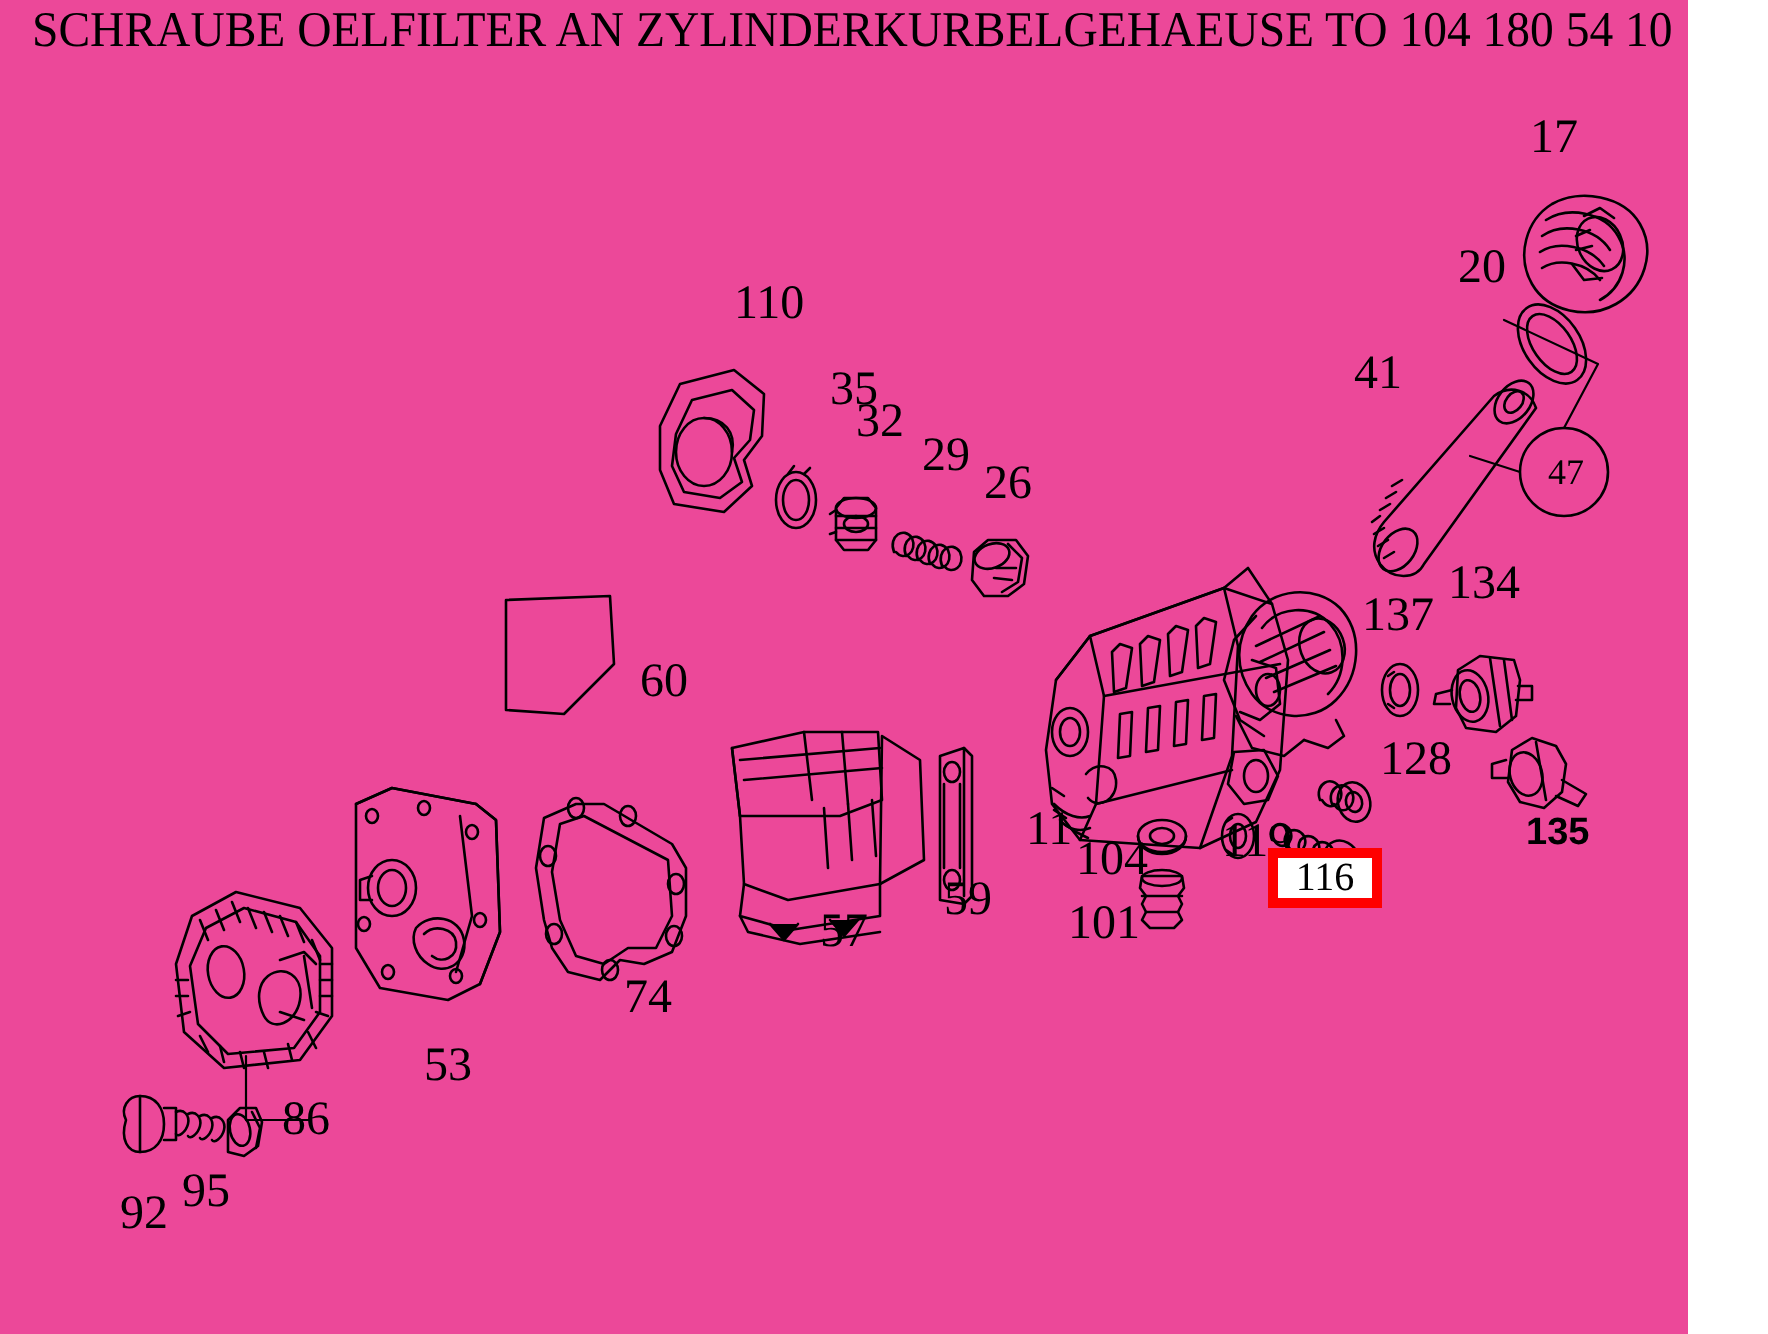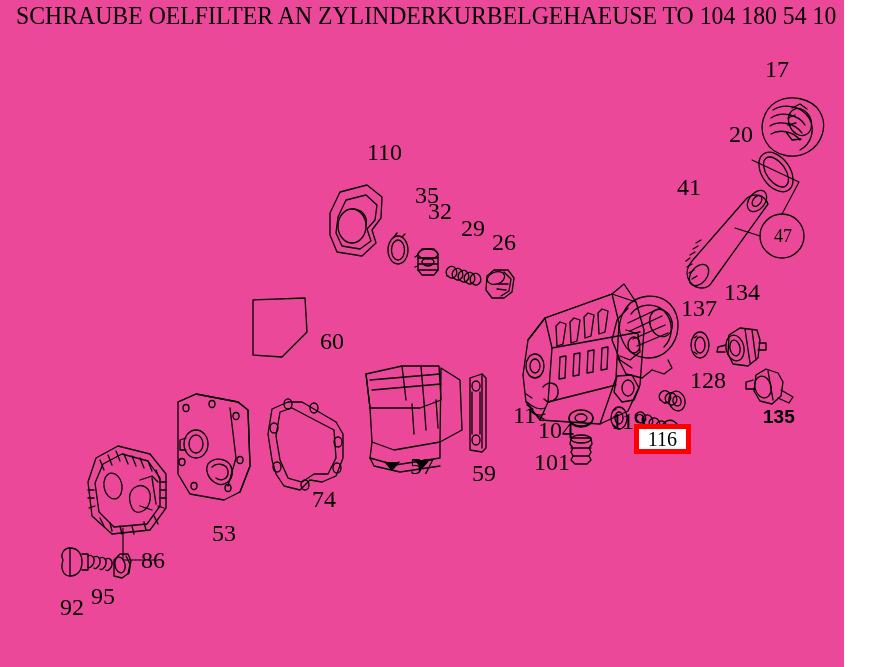--- a/index.html
+++ b/index.html
@@ -355,7 +355,7 @@
   <div class="callout bold" style="left:763px; top:407px;">135</div>
   <div class="callout" style="left:320px; top:329px;">60</div>
   <div class="callout" style="left:410px; top:454px;">57</div>
-  <div class="callout" style="left:472px; top:461px;">59</div>
+  <div class="callout" style="left:472px; top:438px;">59</div>
   <div class="callout" style="left:312px; top:487px;">74</div>
   <div class="callout" style="left:212px; top:521px;">53</div>
   <div class="callout" style="left:141px; top:548px;">86</div>

